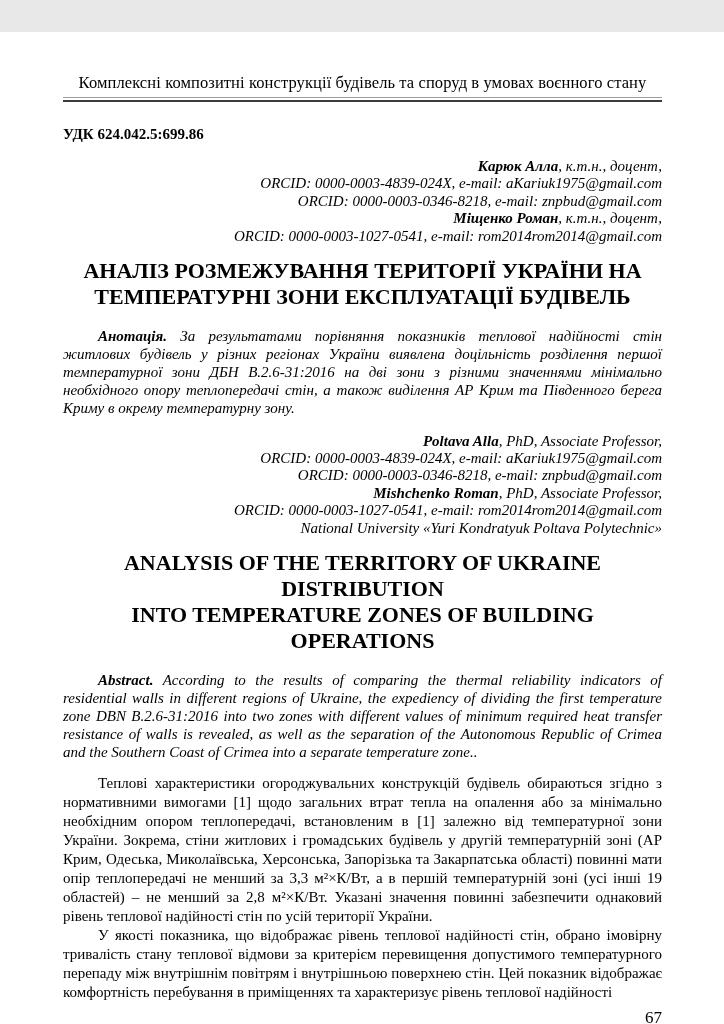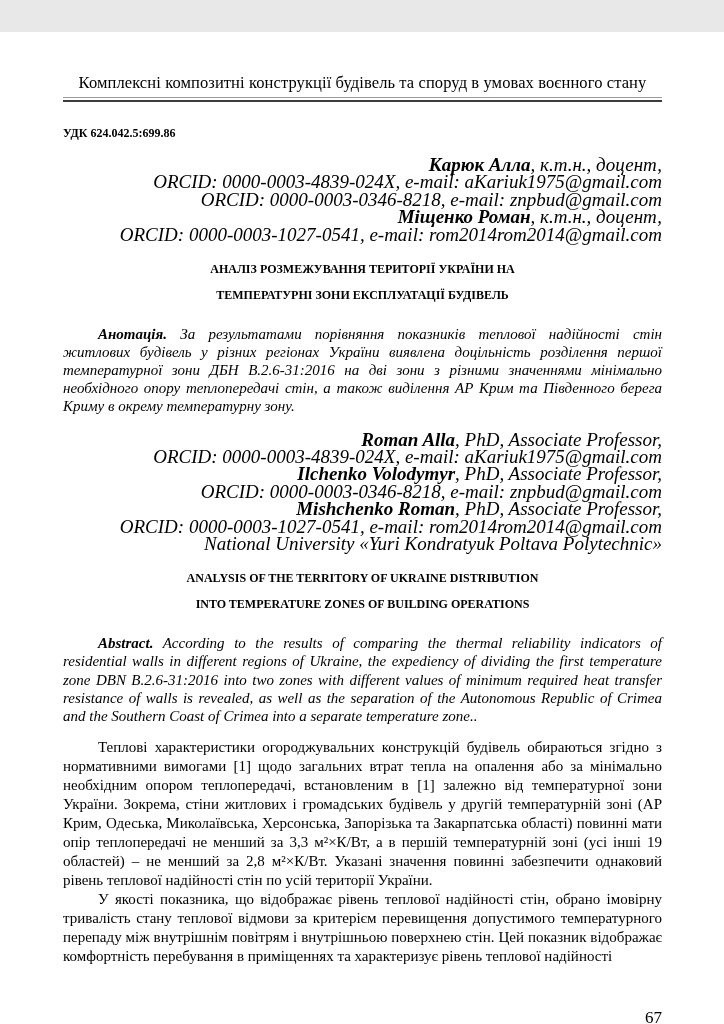--- a/index.html
+++ b/index.html
@@ -30,7 +30,7 @@
   .udc {
     margin-top: 24px;
     font-weight: bold;
-    font-size: 12px;
+    font-size: 15px;
   }
   .authors {
     margin-top: 15px;

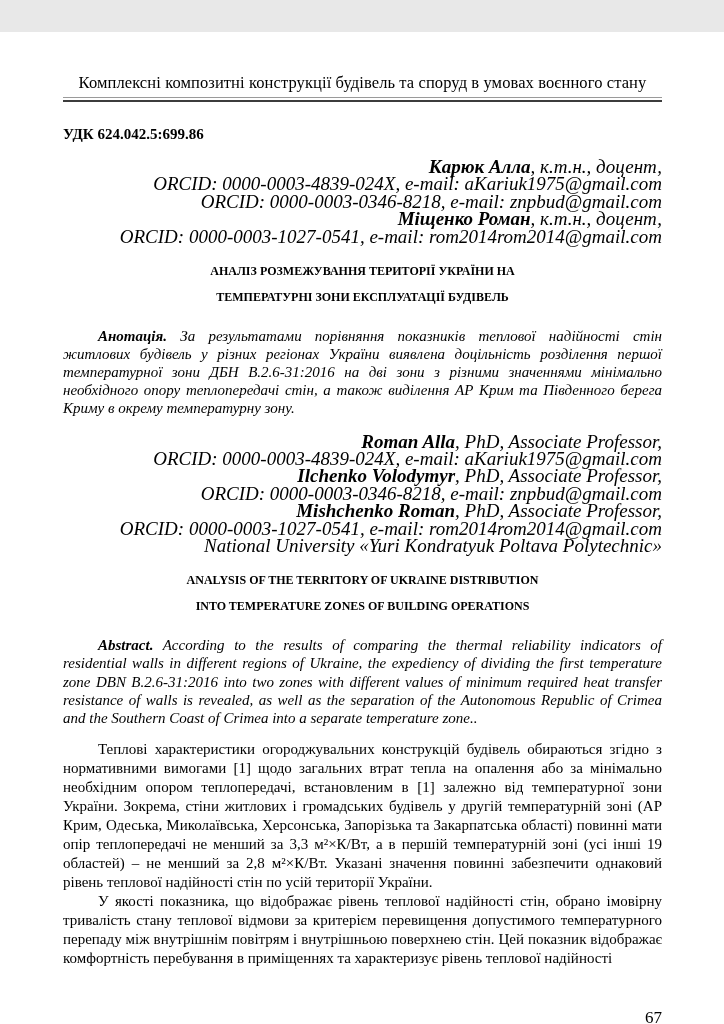--- a/index.html
+++ b/index.html
@@ -36,7 +36,7 @@
     margin-top: 15px;
     text-align: right;
     font-style: italic;
-    font-size: 19px;
+    font-size: 15px;
     line-height: 17.4px;
   }
   .auth-line { margin: 0; }

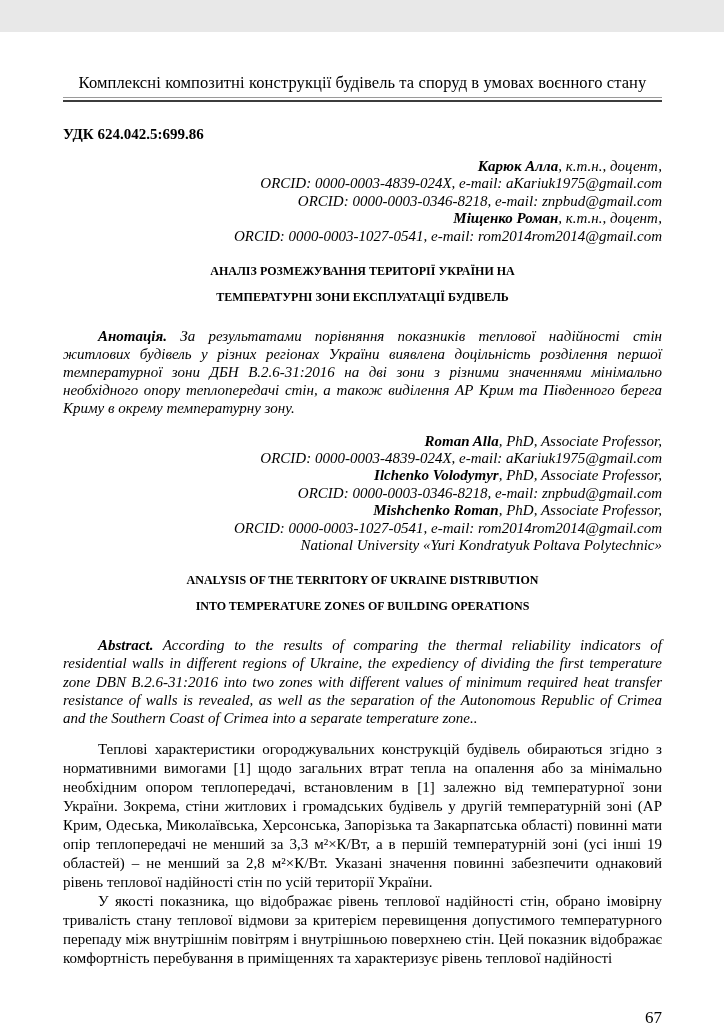--- a/index.html
+++ b/index.html
@@ -46,7 +46,7 @@
     margin-top: 13px;
     text-align: center;
     font-weight: bold;
-    font-size: 12px;
+    font-size: 22px;
     line-height: 26px;
     white-space: pre-line;
   }

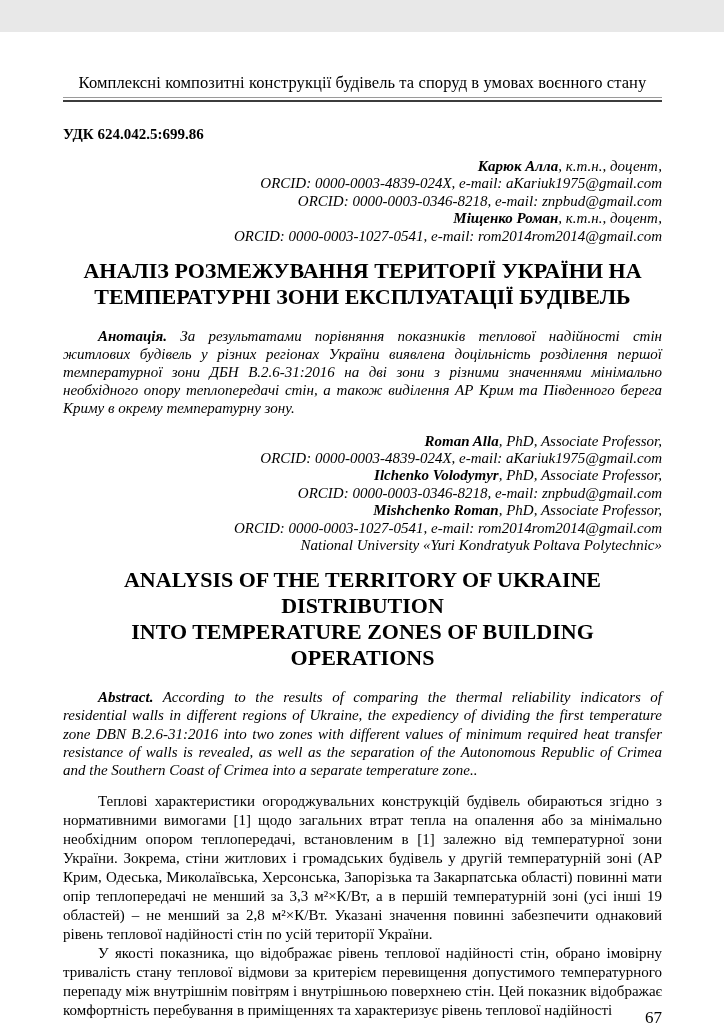--- a/index.html
+++ b/index.html
@@ -107,7 +107,7 @@
   </div>
 
   <div class="authors">
-    <p class="auth-line"><span class="auth-name">Roman Alla</span><span>, PhD, Associate Professor,</span></p>
+    <p class="auth-line"><span class="auth-name">Poltava Alla</span><span>, PhD, Associate Professor,</span></p>
     <p class="auth-line">ORCID: 0000-0003-4839-024X, e-mail: aKariuk1975@gmail.com</p>
     <p class="auth-line"><span class="auth-name">Ilchenko Volodymyr</span><span>, PhD, Associate Professor,</span></p>
     <p class="auth-line">ORCID: 0000-0003-0346-8218, e-mail: znpbud@gmail.com</p>

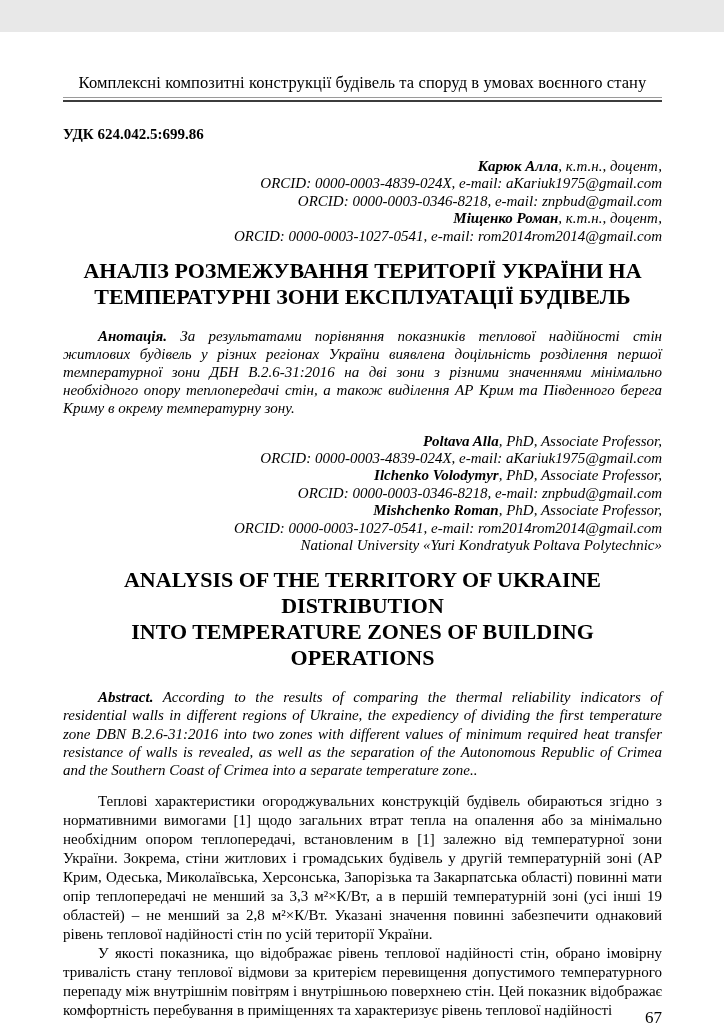--- a/index.html
+++ b/index.html
@@ -109,7 +109,6 @@
   <div class="authors">
     <p class="auth-line"><span class="auth-name">Poltava Alla</span><span>, PhD, Associate Professor,</span></p>
     <p class="auth-line">ORCID: 0000-0003-4839-024X, e-mail: aKariuk1975@gmail.com</p>
-    <p class="auth-line"><span class="auth-name">Ilchenko Volodymyr</span><span>, PhD, Associate Professor,</span></p>
     <p class="auth-line">ORCID: 0000-0003-0346-8218, e-mail: znpbud@gmail.com</p>
     <p class="auth-line"><span class="auth-name">Mishchenko Roman</span><span>, PhD, Associate Professor,</span></p>
     <p class="auth-line">ORCID: 0000-0003-1027-0541, e-mail: rom2014rom2014@gmail.com</p>

